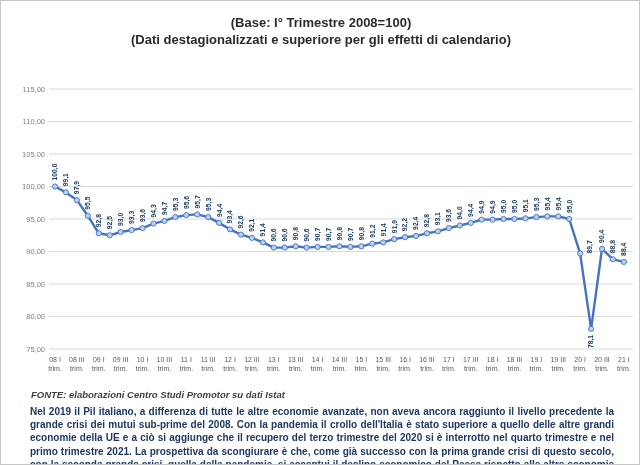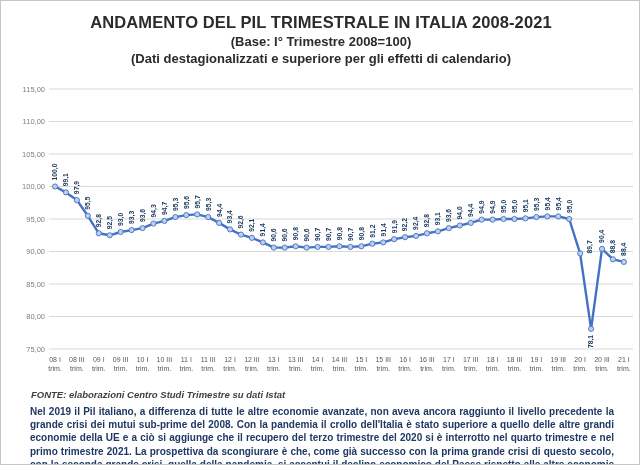--- a/index.html
+++ b/index.html
@@ -33,7 +33,6 @@
 <div id="frame">
 
   <div id="titleblock">
-    <h1 id="chart-title">ANDAMENTO DEL PIL TRIMESTRALE IN ITALIA 2008-2021</h1>
     <div class="subtitle">(Base: I° Trimestre 2008=100)</div>
     <div class="subtitle">(Dati destagionalizzati e superiore per gli effetti di calendario)</div>
   </div>

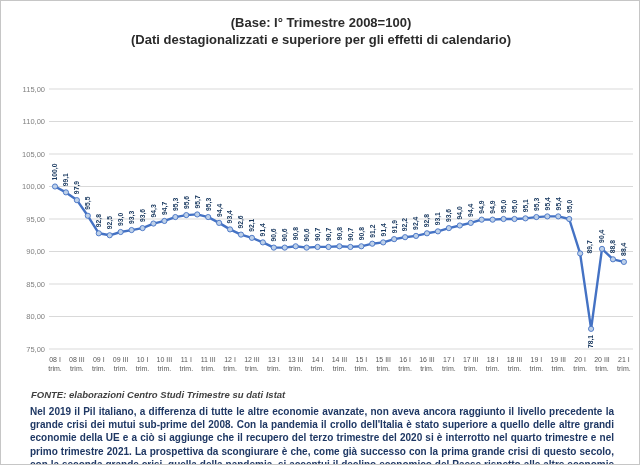--- a/index.html
+++ b/index.html
@@ -231,7 +231,7 @@
       </g>
   </svg>
 
-  <div id="source-note">FONTE: elaborazioni Centro Studi Trimestre su dati Istat</div>
+  <div id="source-note">FONTE: elaborazioni Centro Studi Promotor su dati Istat</div>
 
   <div id="commentary-text">Nel 2019 il Pil italiano, a differenza di tutte le altre economie avanzate, non aveva ancora raggiunto il livello precedente la grande crisi dei mutui sub-prime del 2008. Con la pandemia il crollo dell'Italia è stato superiore a quello delle altre grandi economie della UE e a ciò si aggiunge che il recupero del terzo trimestre del 2020 si è interrotto nel quarto trimestre e nel primo trimestre 2021. La prospettiva da scongiurare è che, come già successo con la prima grande crisi di questo secolo, con la seconda grande crisi, quella della pandemia, si accentui il declino economico del Paese rispetto alle altre economie avanzate.</div>
 

